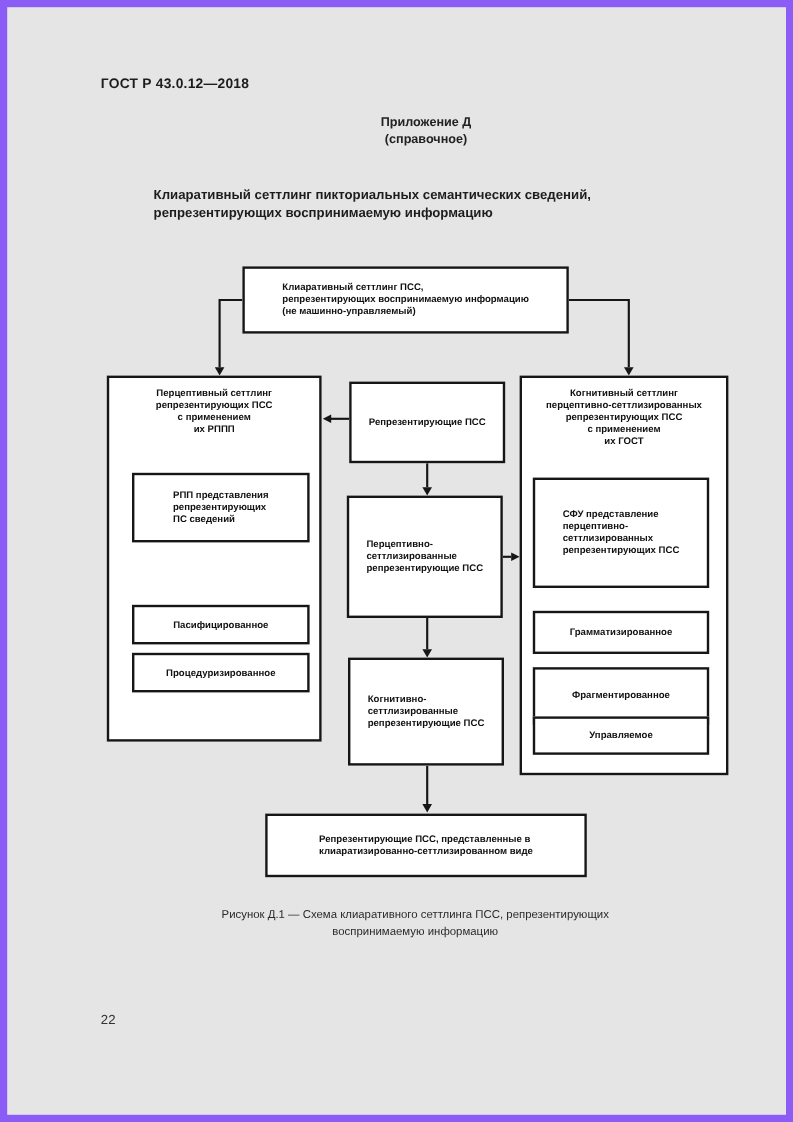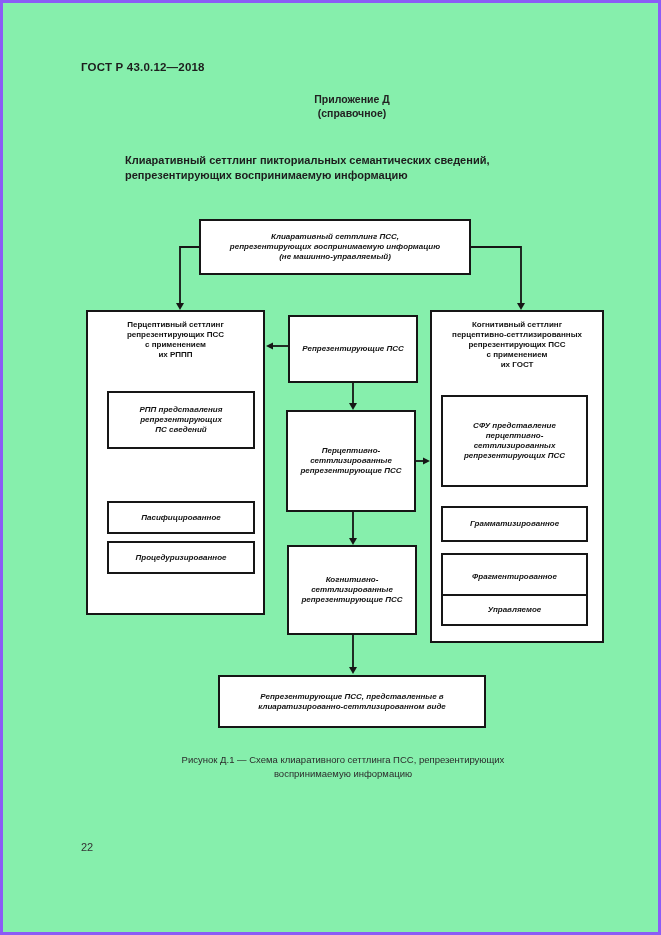--- a/index.html
+++ b/index.html
@@ -12,8 +12,8 @@
     position: relative;
     width: 661px;
     height: 935px;
-    background: #86efac;
-    border: 3px solid #8b5cf6;
+    background: #e5e5e5;
+    border: 6px solid #8b5cf6;
     box-sizing: border-box;
     overflow: hidden;
     color: #1a1a1a;

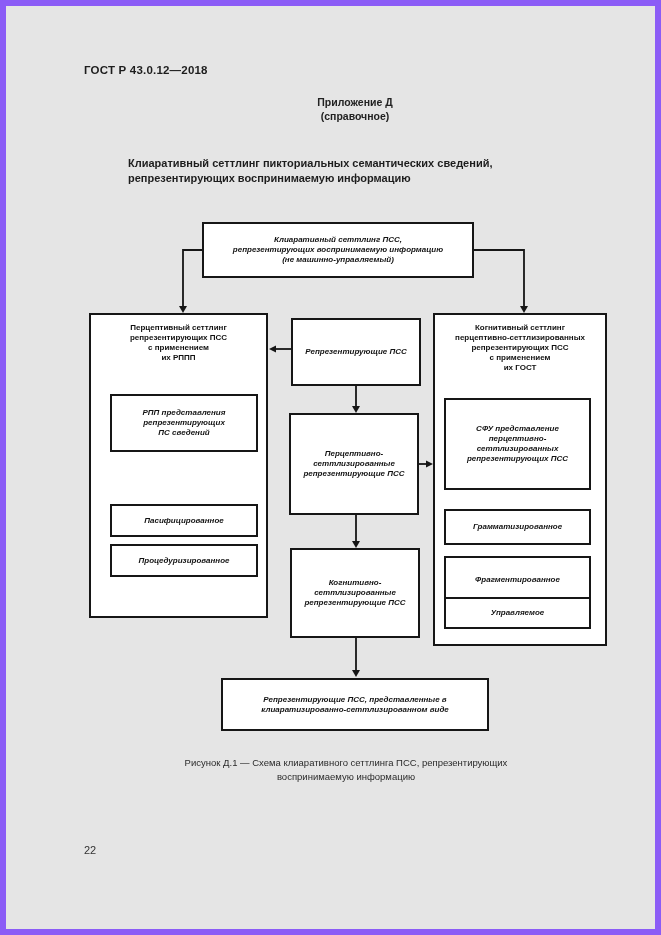--- a/index.html
+++ b/index.html
@@ -63,14 +63,12 @@
     display: flex;
     align-items: center;
     justify-content: center;
-    text-align: center;
     font-size: 8px;
     font-weight: 600;
     line-height: 10px;
     white-space: pre-line;
     color: #111;
     padding: 2px;
-    font-style: italic;
   }
   .group {
     position: absolute;

